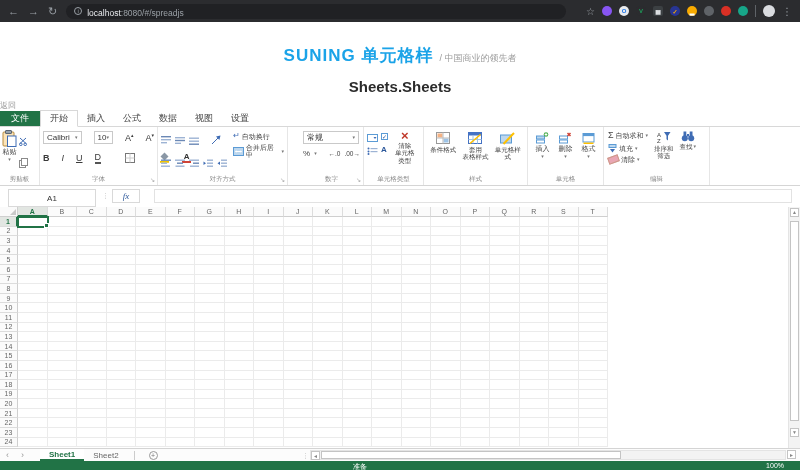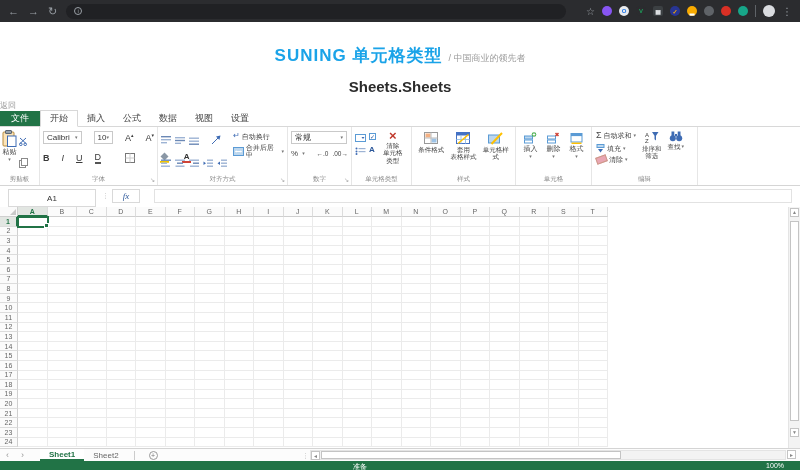--- a/index.html
+++ b/index.html
@@ -135,6 +135,7 @@
   <span class="navic">↻</span>
   <div id="urlbar">
     <span class="infoc">i</span>
+    <span><span class="urlhost">localhost</span><span class="urlrest">:8080/#/spreadjs</span></span>
   </div>
   <div id="chromeR">
     <span class="star">☆</span>

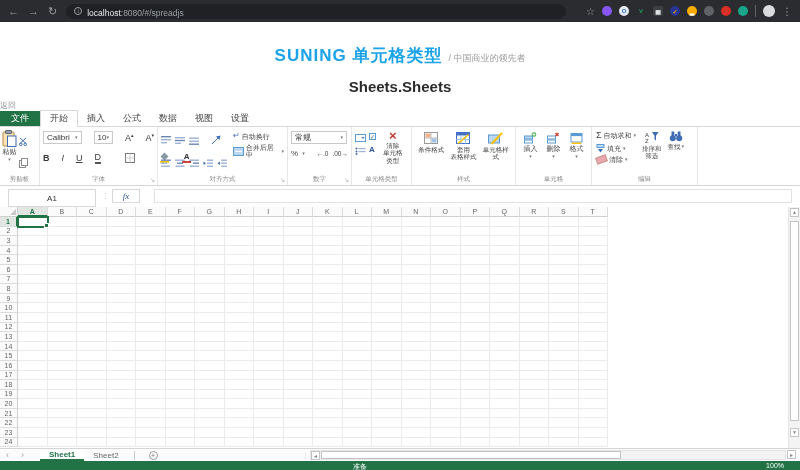--- a/index.html
+++ b/index.html
@@ -157,7 +157,7 @@
 </div>
 
 <div id="brand">
-  <span class="logoMain">SUNING 单元格类型</span><span class="logoTag">/ 中国商业的领先者</span>
+  <span class="logoMain">SUNING 单元格样</span><span class="logoTag">/ 中国商业的领先者</span>
 </div>
 <div id="appTitle">Sheets.Sheets</div>
 <div id="backLink">返回</div>

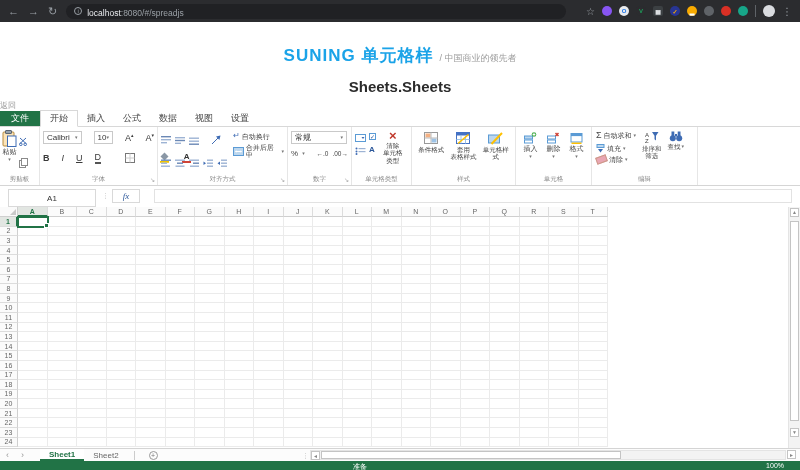--- a/index.html
+++ b/index.html
@@ -315,7 +315,7 @@
     <span class="launch">↘</span>
   </div>
 
-  <div class="rgroup" style="width:64px;">
+  <div class="rgroup" style="width:64px;margin-left:12px;">
     <div class="r1">
       <span class="cbox" style="width:56px;">
           <span>常规</span>

